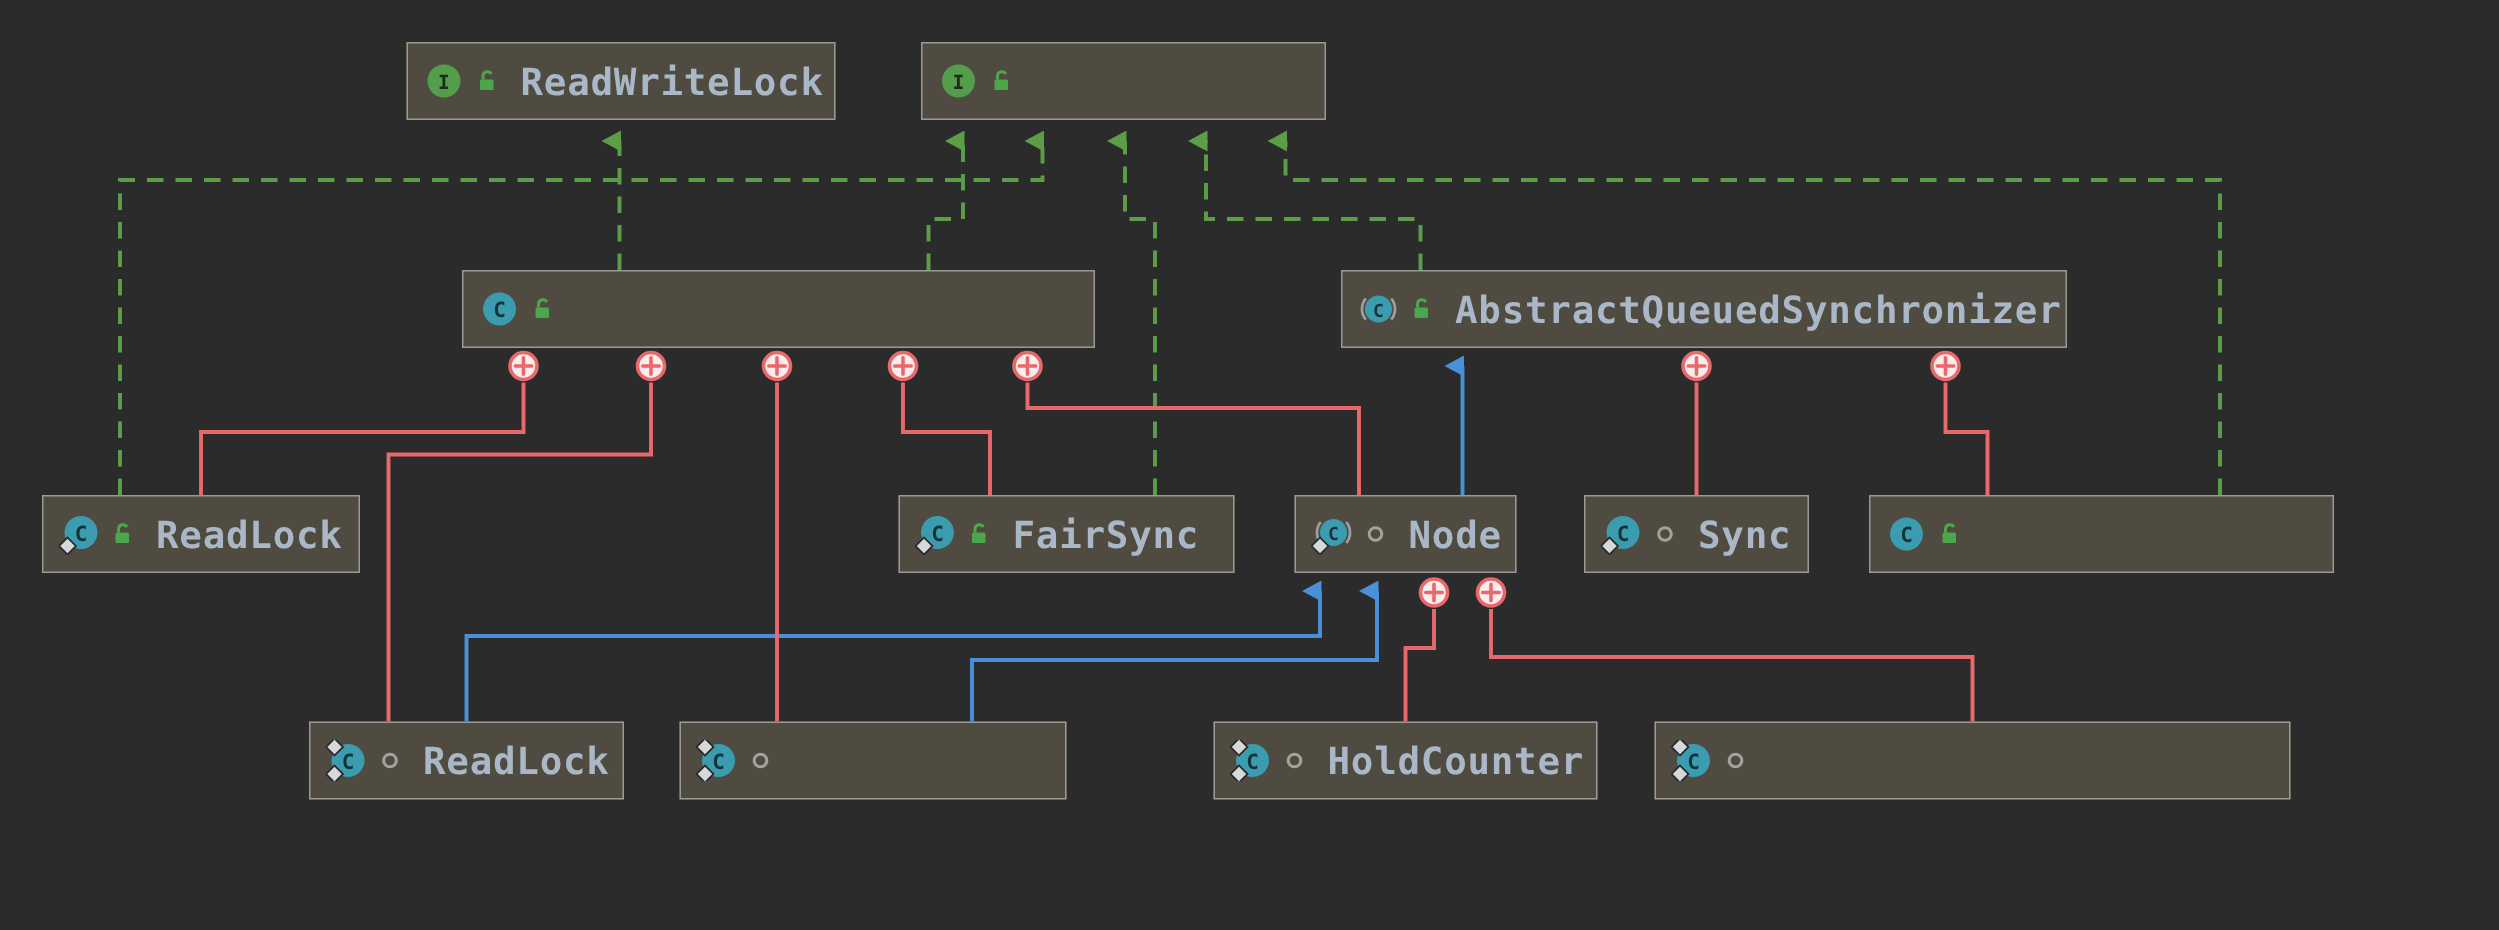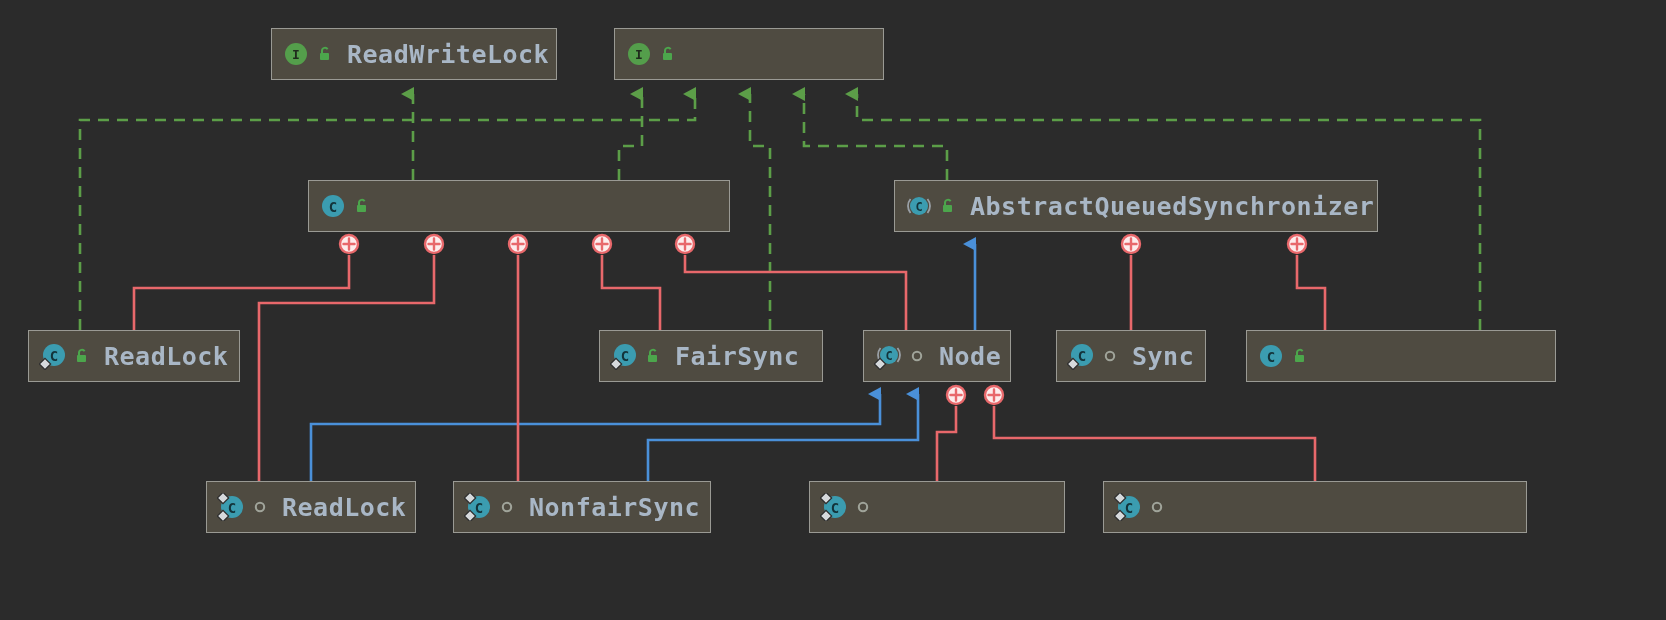--- a/index.html
+++ b/index.html
@@ -315,7 +315,6 @@
           </svg>
       </span>
     </span>
-    <span class="label">NonfairSync</span>
   </div>
 
   <div class="node" style="left:809px;top:481px;width:256px;">

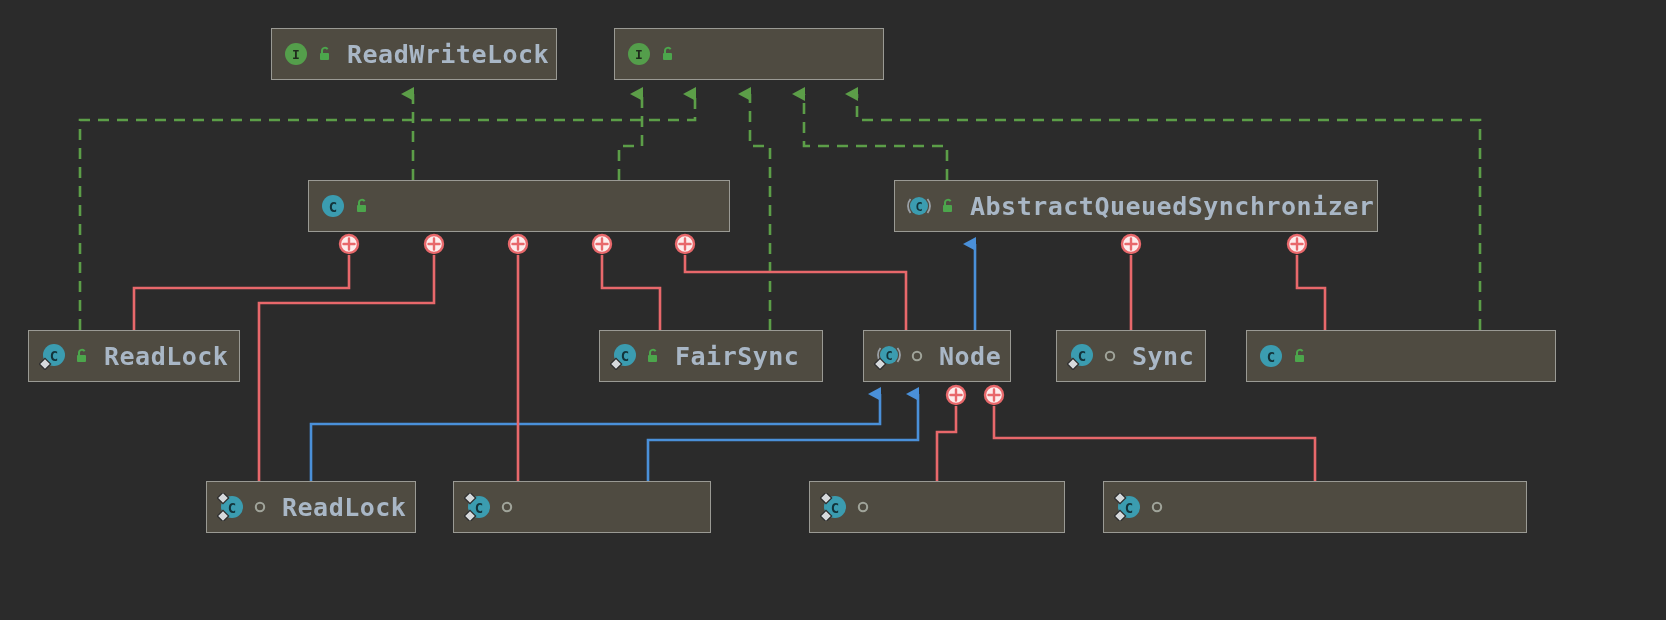--- a/index.html
+++ b/index.html
@@ -333,6 +333,7 @@
           </svg>
       </span>
     </span>
+    <span class="label">HoldCounter</span>
   </div>
 
   <div class="node" style="left:1103px;top:481px;width:424px;">

